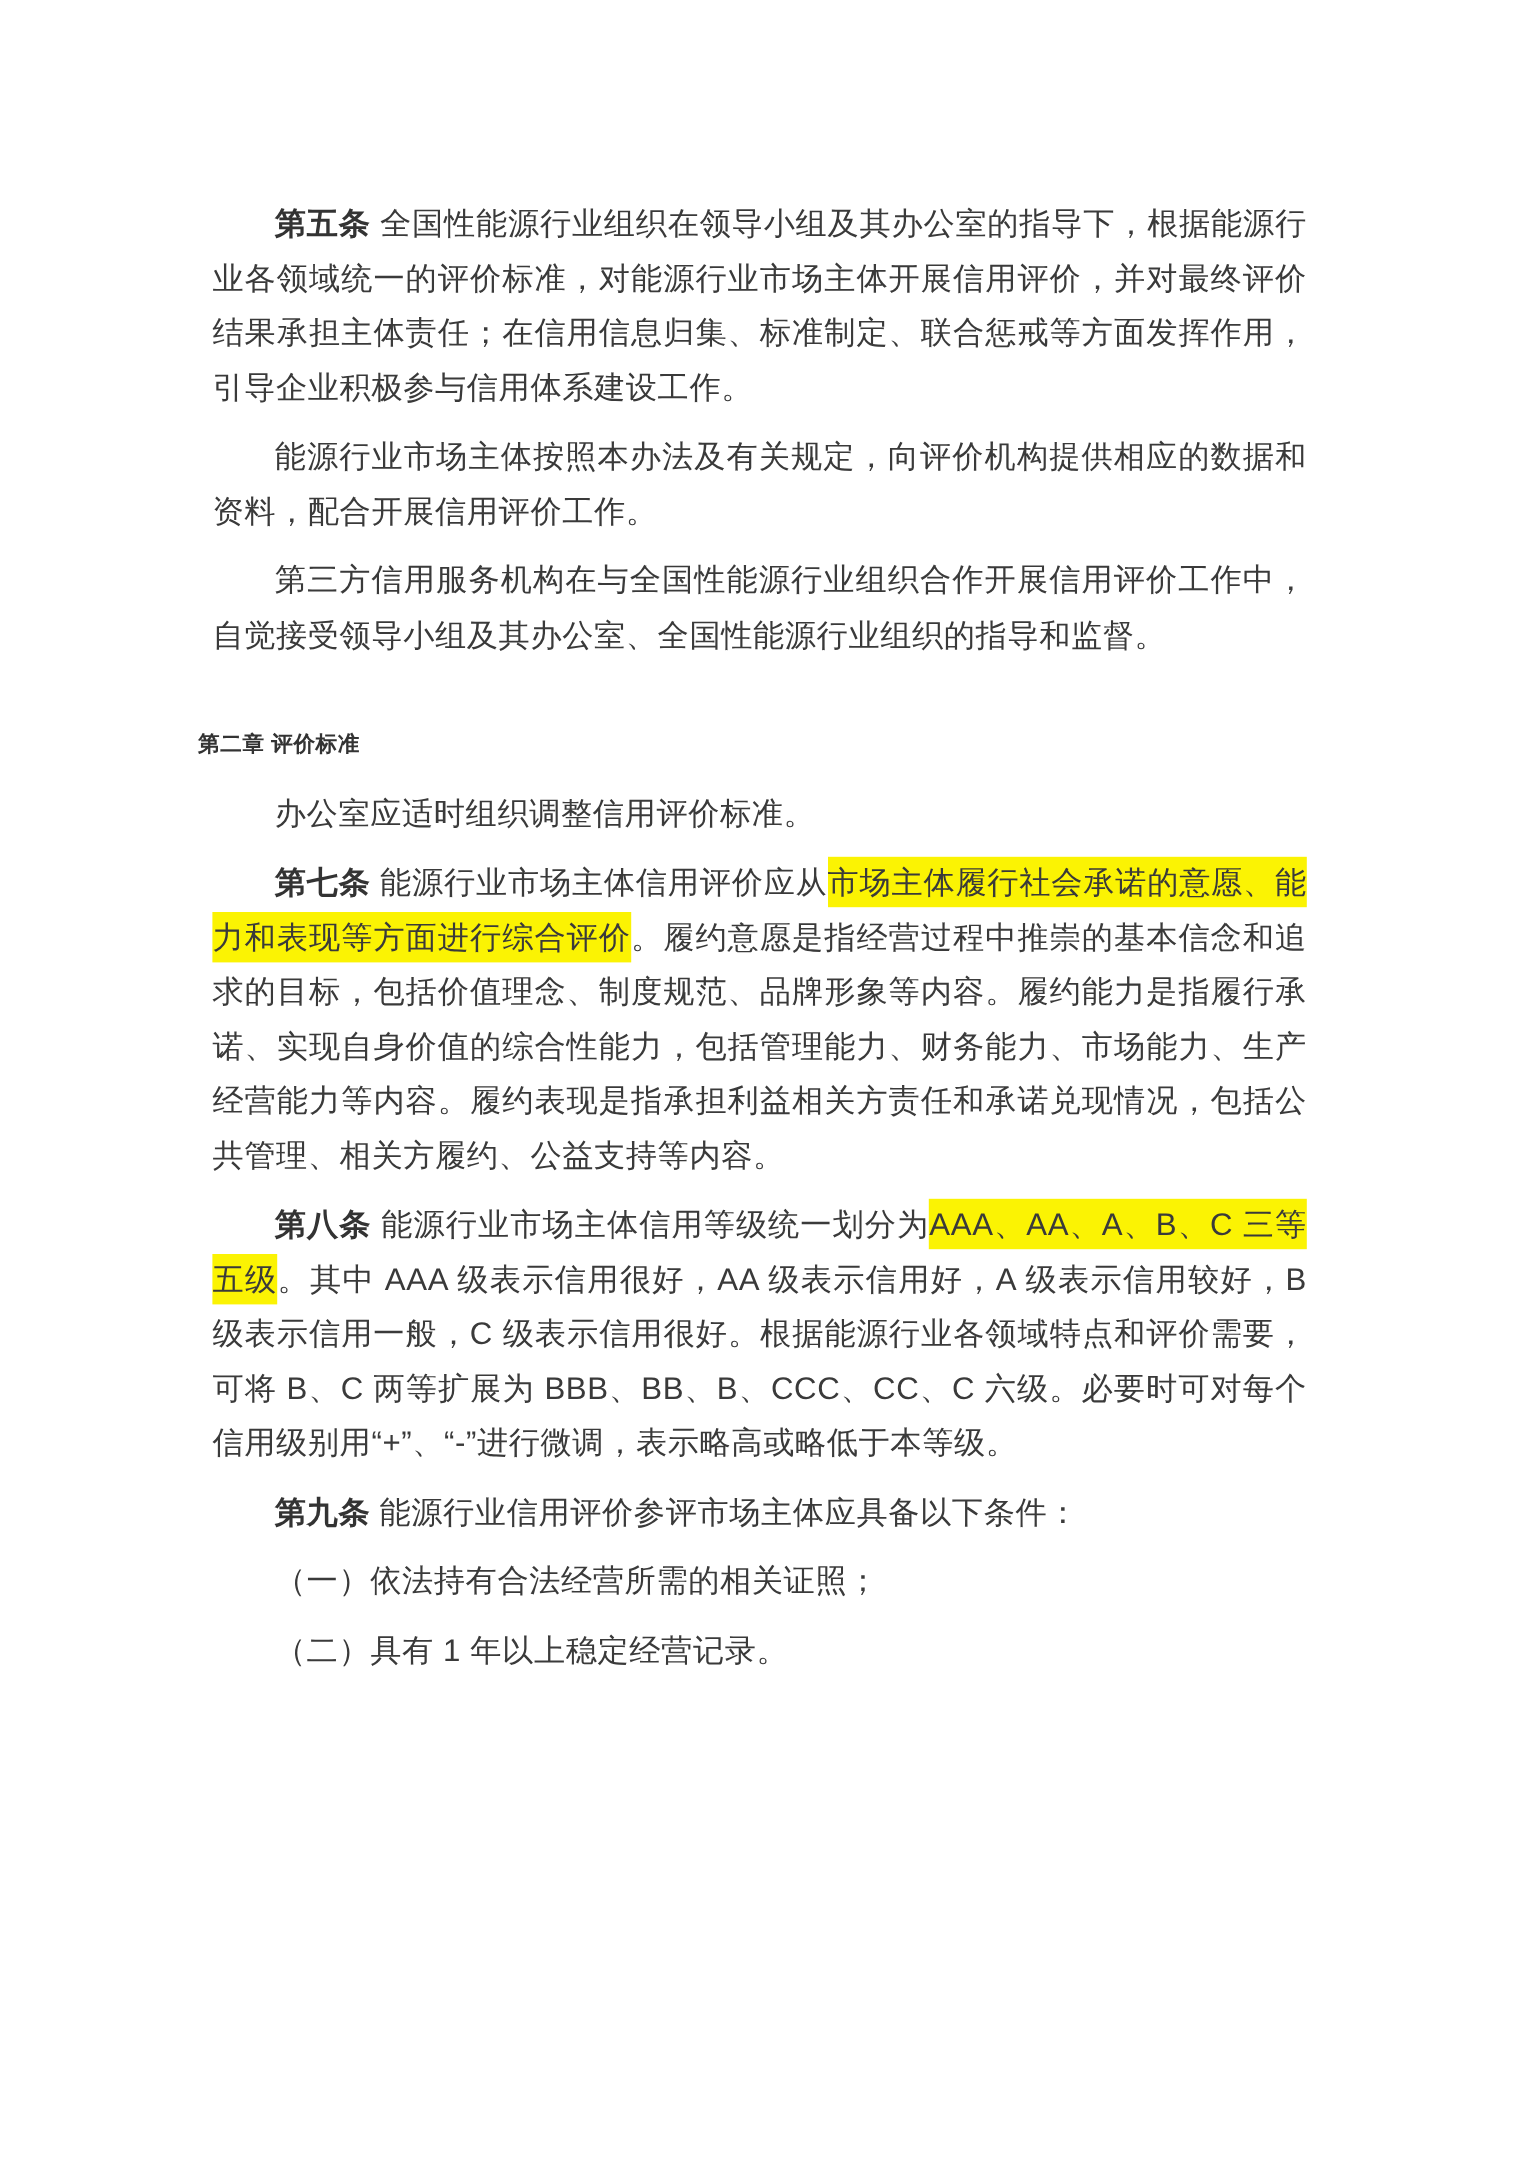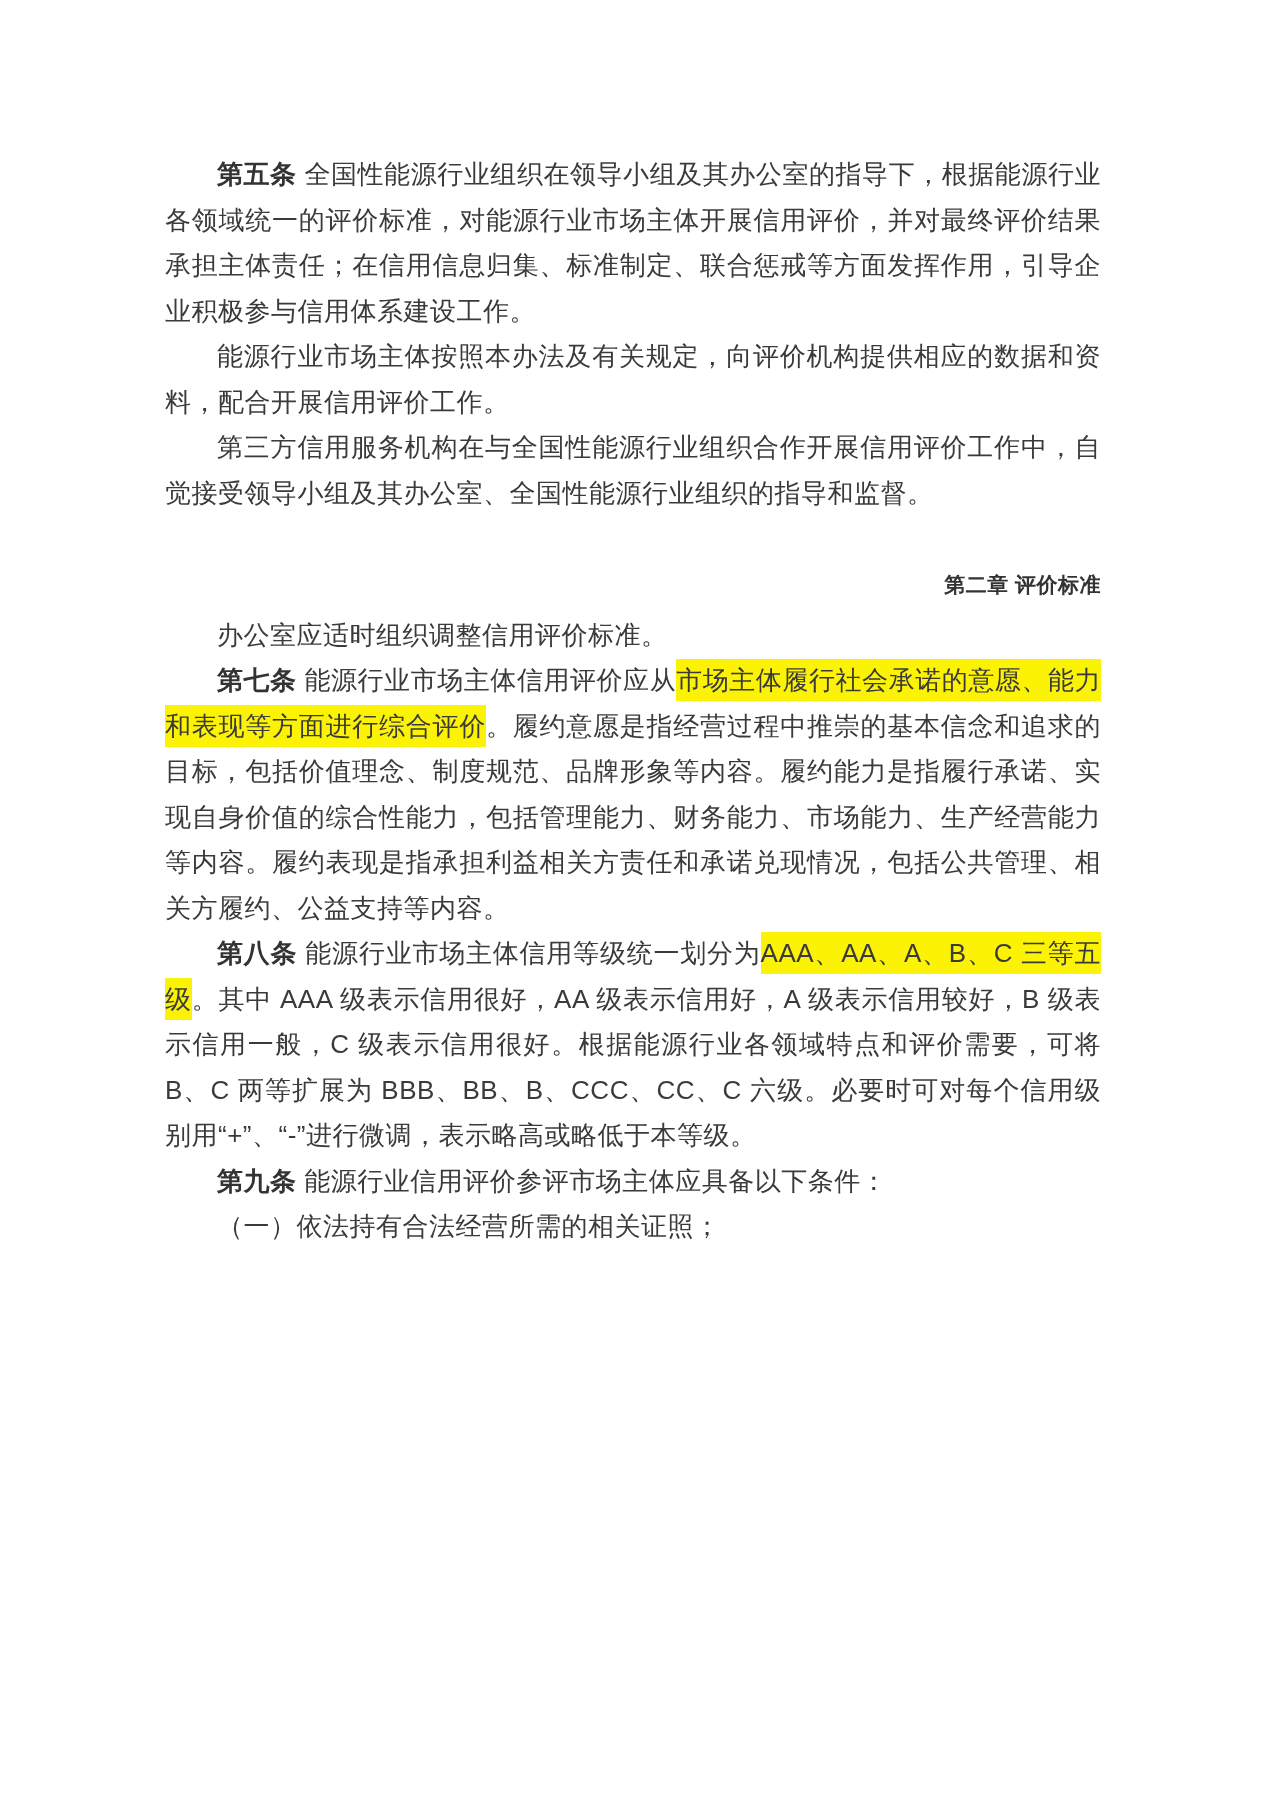--- a/index.html
+++ b/index.html
@@ -27,7 +27,7 @@
     letter-spacing: 0.5px;
   }
   .para {
-    margin: 0;
+    margin: 12px;
     text-indent: 2em;
   }
   .para strong {

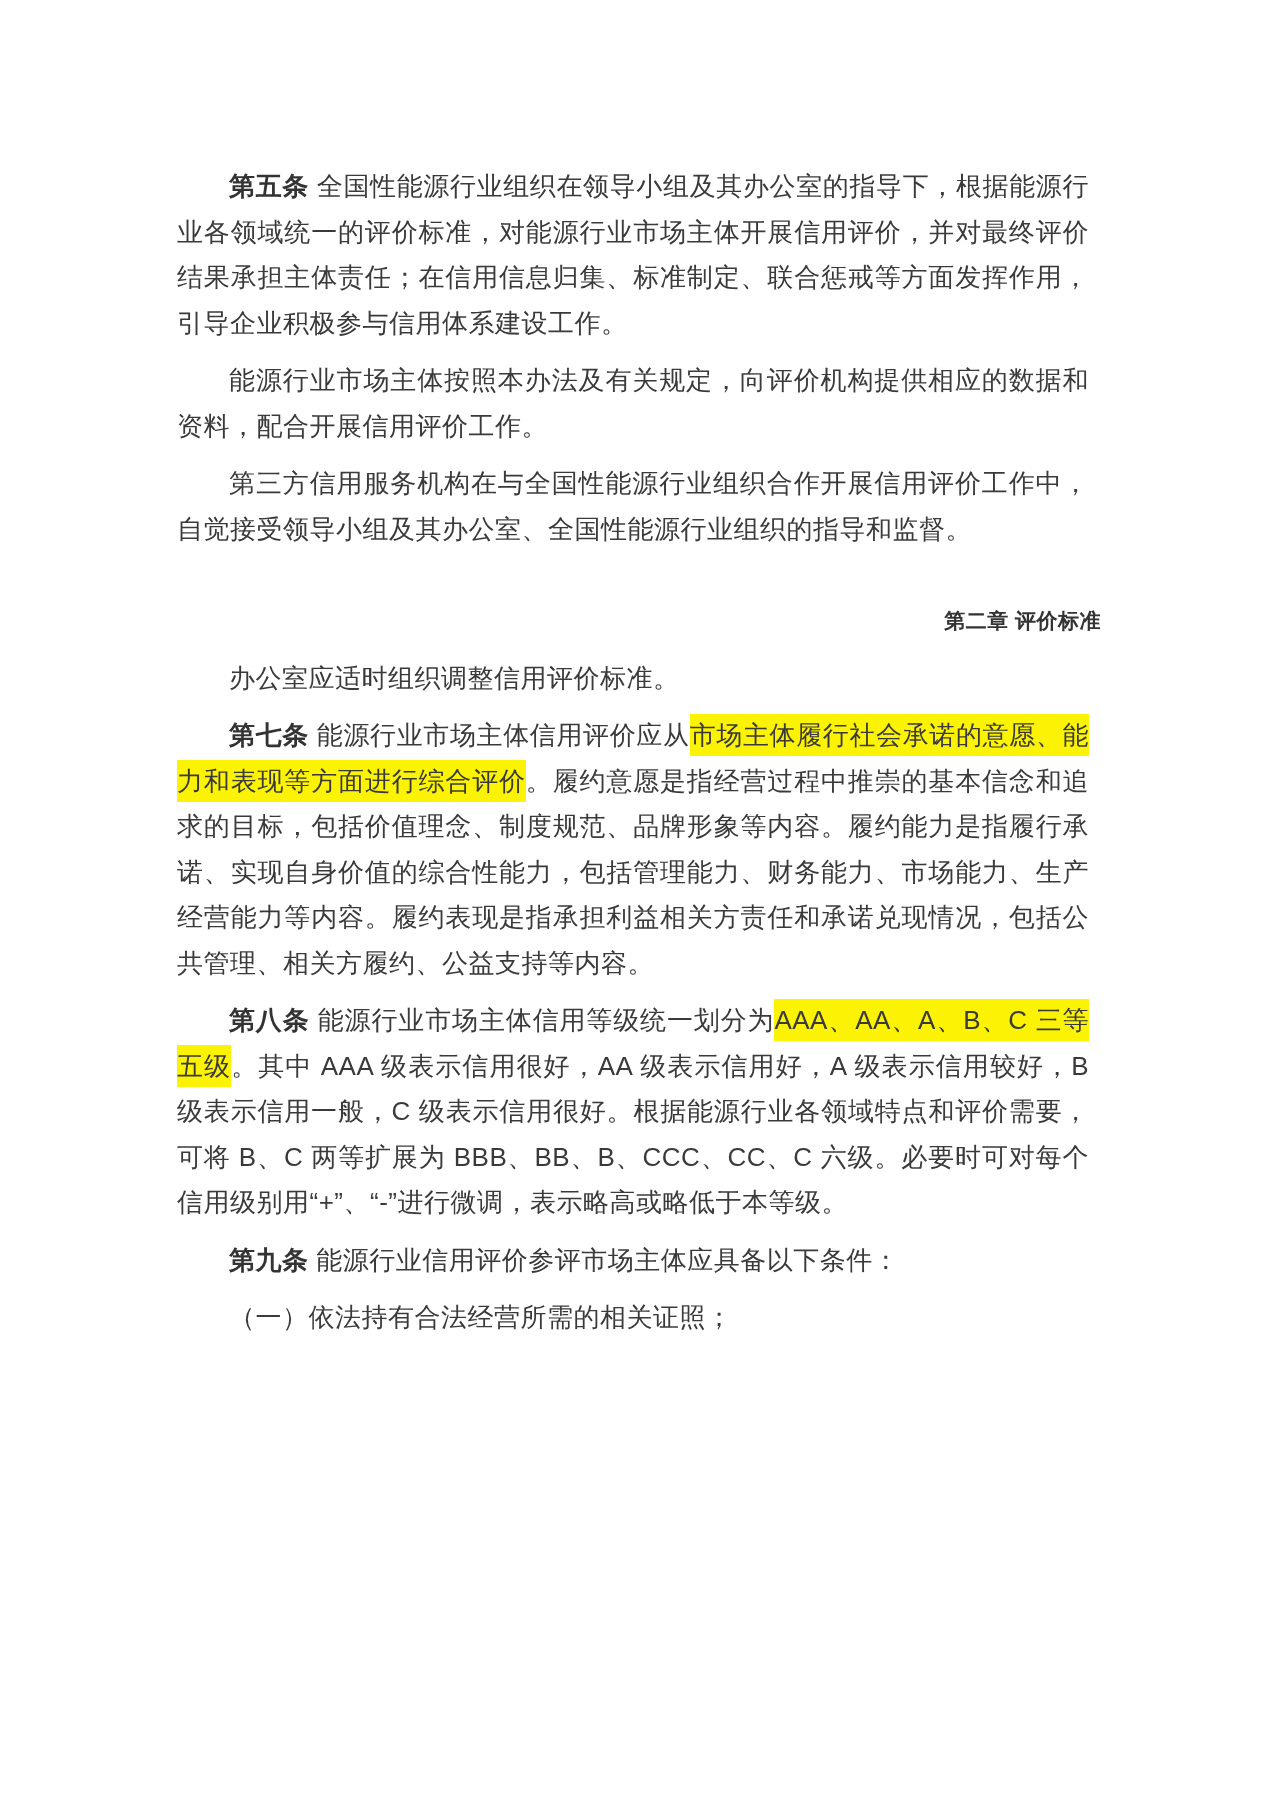--- a/index.html
+++ b/index.html
@@ -36,11 +36,11 @@
   }
   .chapter {
     margin: 46px 0 5px 0;
-    text-align: right;
+    text-align: left;
     text-indent: 0;
     font-weight: bold;
     color: #333333;
-    font-size: 21px;
+    font-size: 18px;
   }
   mark.hl {
     background: #fbf303;

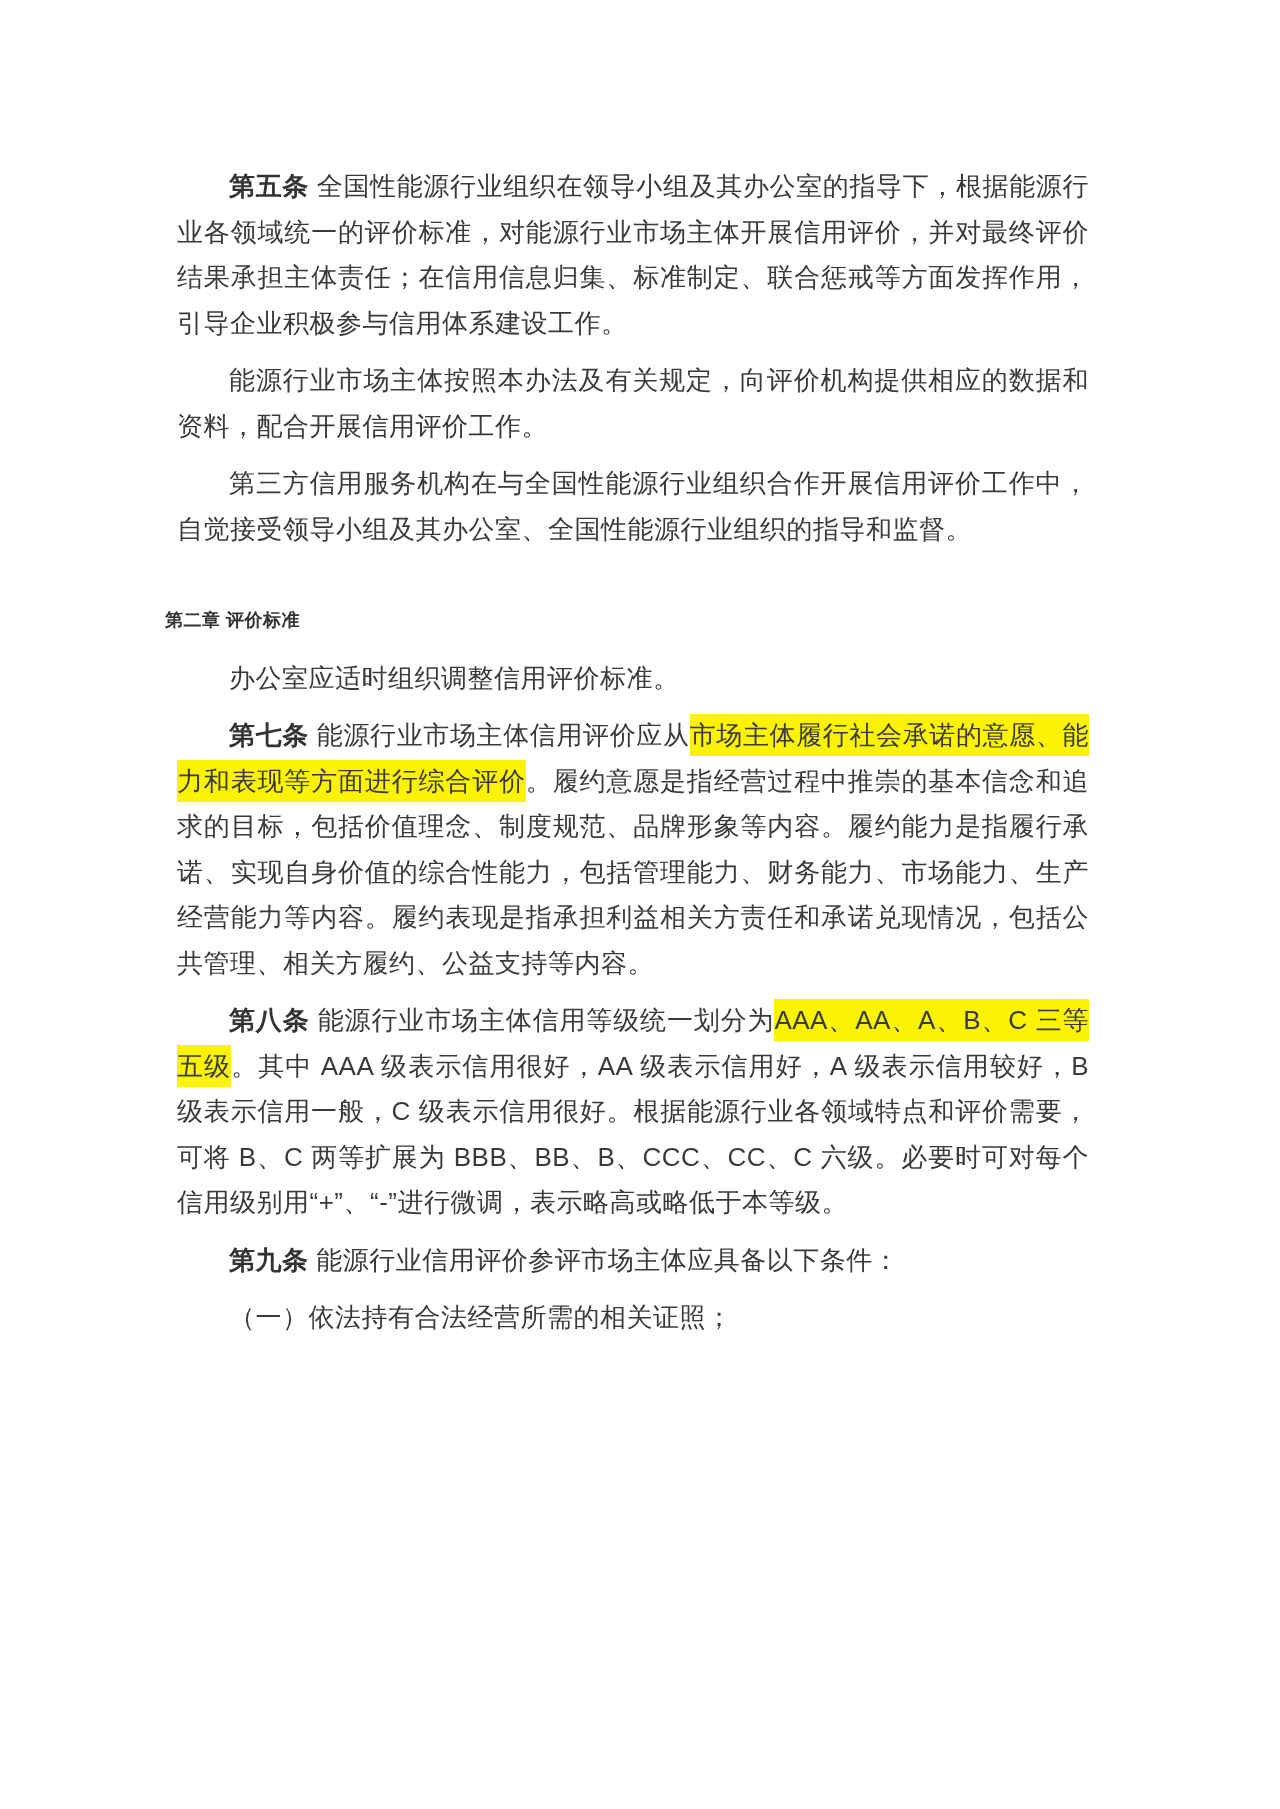--- a/index.html
+++ b/index.html
@@ -69,6 +69,7 @@
 
     <p class="para"><strong>第九条</strong><span> 能源行业信用评价参评市场主体应具备以下条件：</span></p>
     <p class="para"><span>（一）依法持有合法经营所需的相关证照；</span></p>
+    <p class="para"><span>（二）具有 1 年以上稳定经营记录。</span></p>
 
   </div>
 </div>

